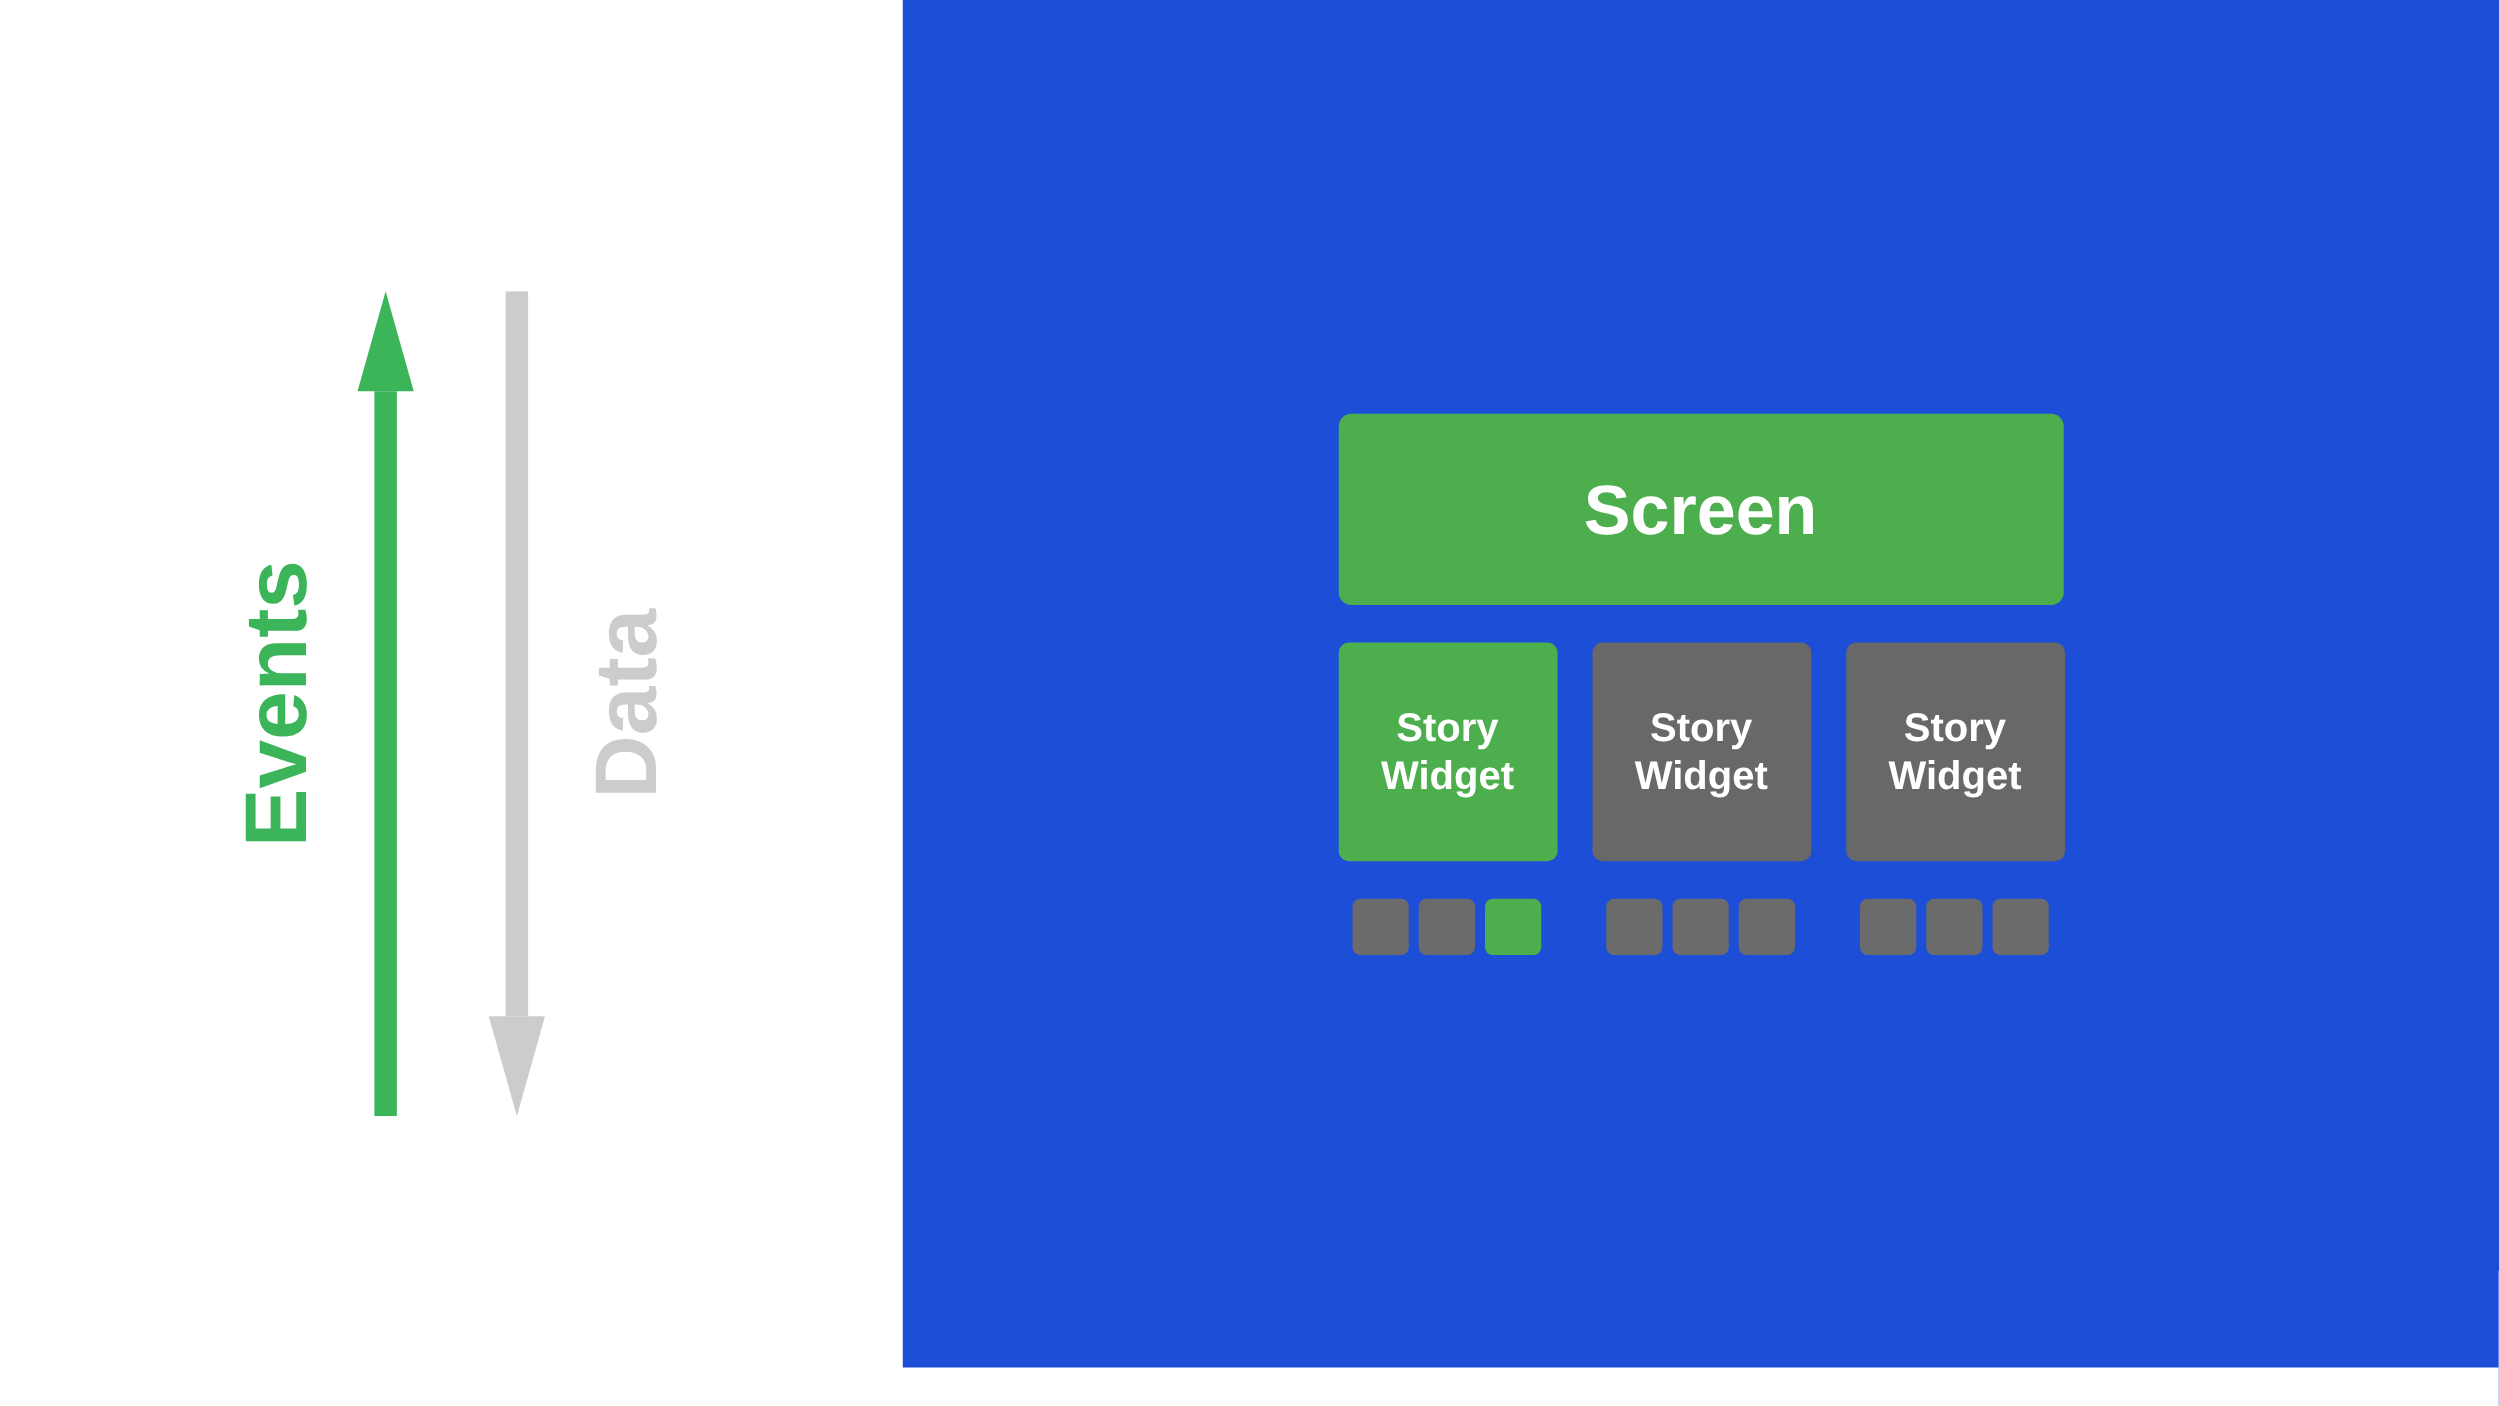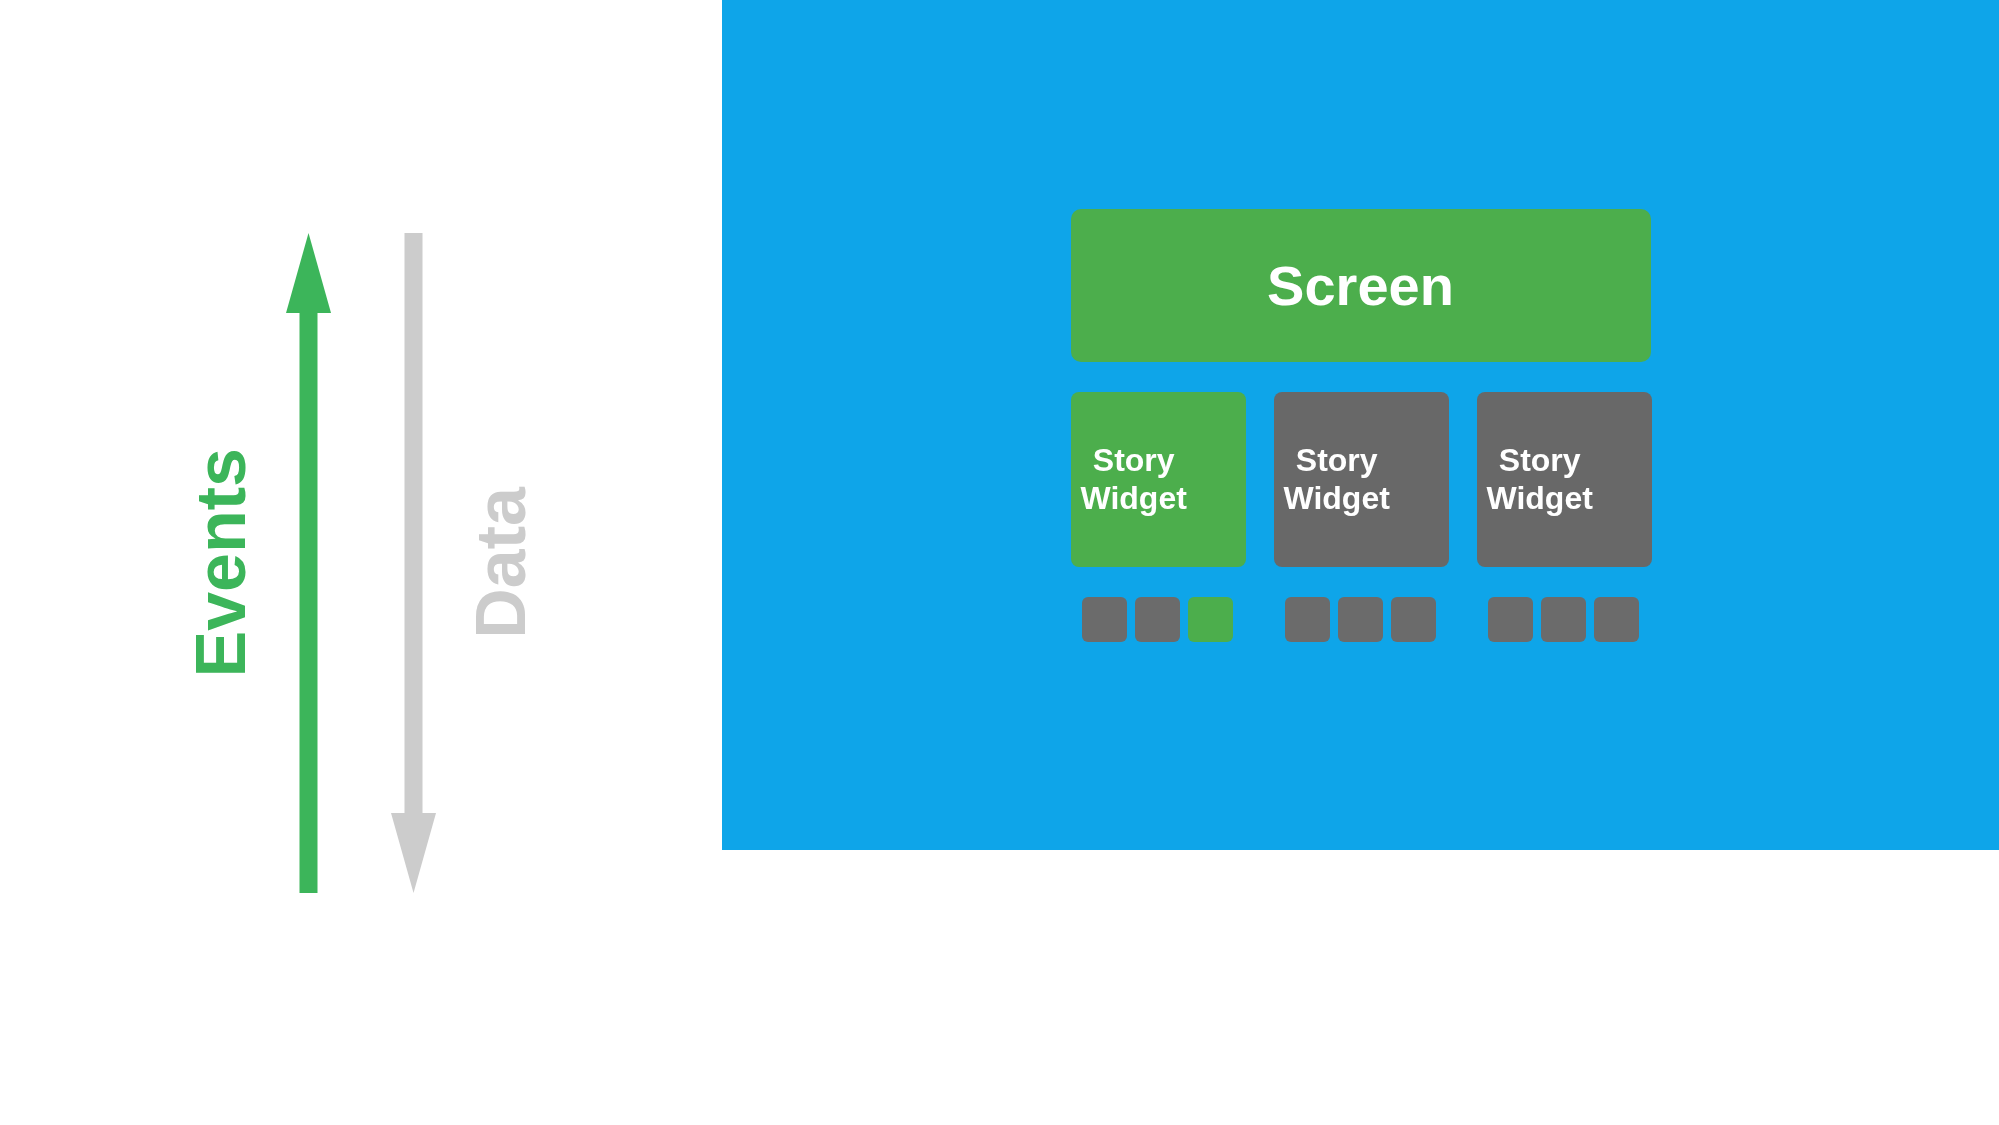--- a/index.html
+++ b/index.html
@@ -24,8 +24,8 @@
 
     .right-panel {
       width: 1277px;
-      height: 850px;
-      background: #0ea5e9;
+      height: 1094px;
+      background: #1d4ed8;
       display: flex;
       flex-direction: column;
       align-items: center;

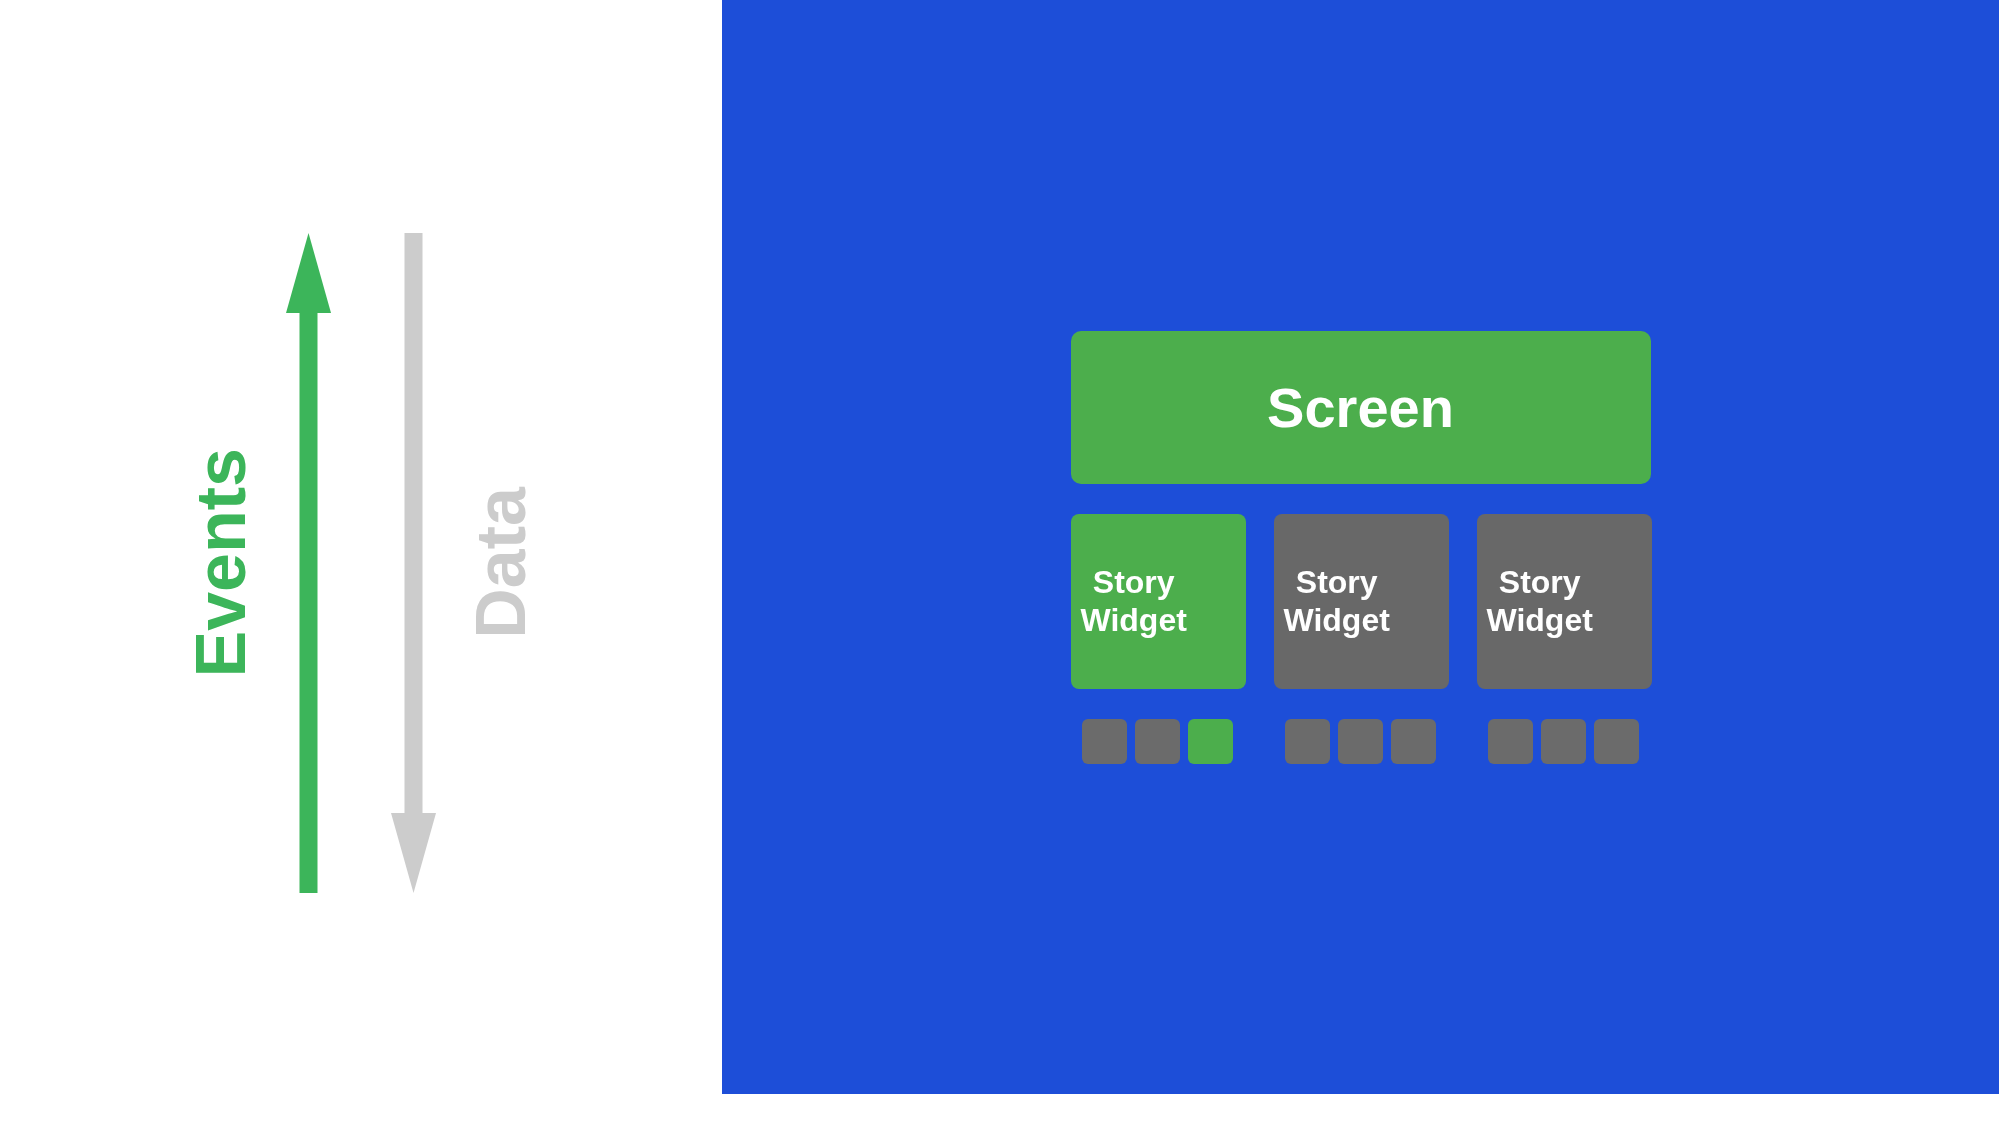--- a/index.html
+++ b/index.html
@@ -82,7 +82,7 @@
       border-radius: 8px;
       display: flex;
       align-items: center;
-      justify-content: flex-start;
+      justify-content: center;
       padding: 30px 10px;
       aspect-ratio: 1;
     }

